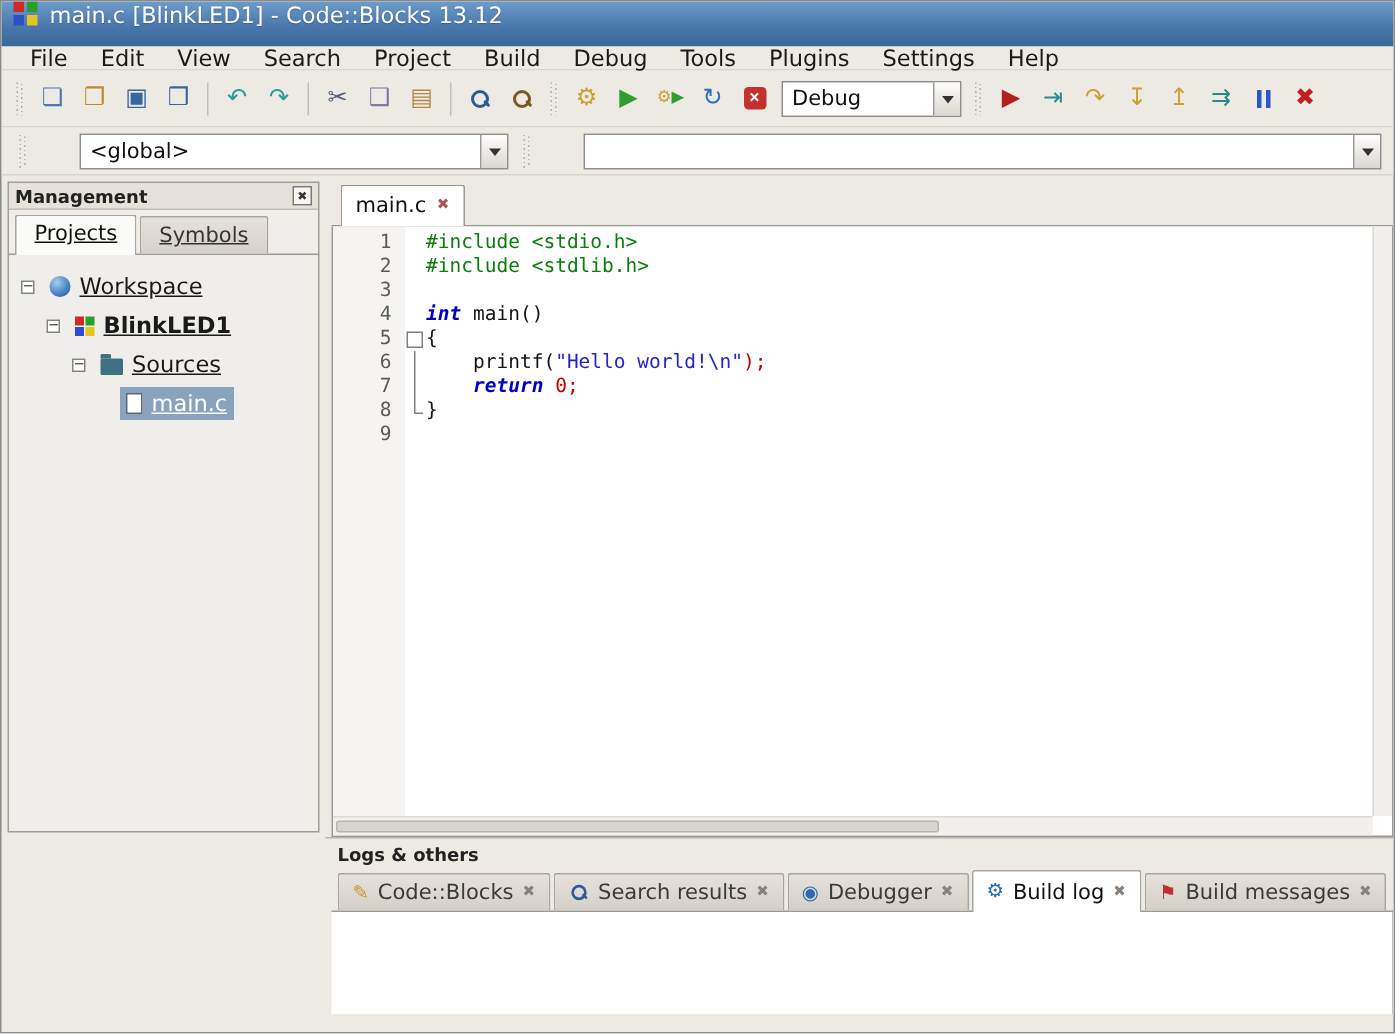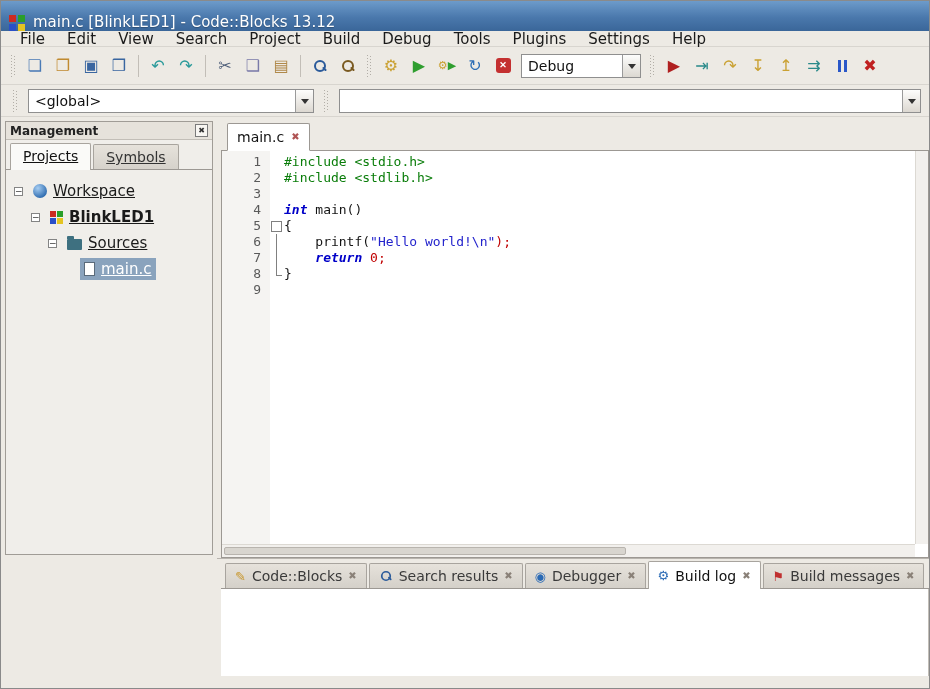--- a/index.html
+++ b/index.html
@@ -13,7 +13,7 @@
 
   
   .titlebar{
-    height:30px; display:flex; align-items:flex-end; gap:8px; padding:0 8px;
+    height:30px; display:flex; align-items:flex-start; gap:8px; padding:0 8px;
     background:linear-gradient(180deg,#6d9bca 0%, #4a78ac 55%, #3a6699 100%);
   }
   .app-logo{ width:16px; height:16px; display:grid; grid-template-columns:7px 7px; grid-template-rows:7px 7px; gap:2px; }

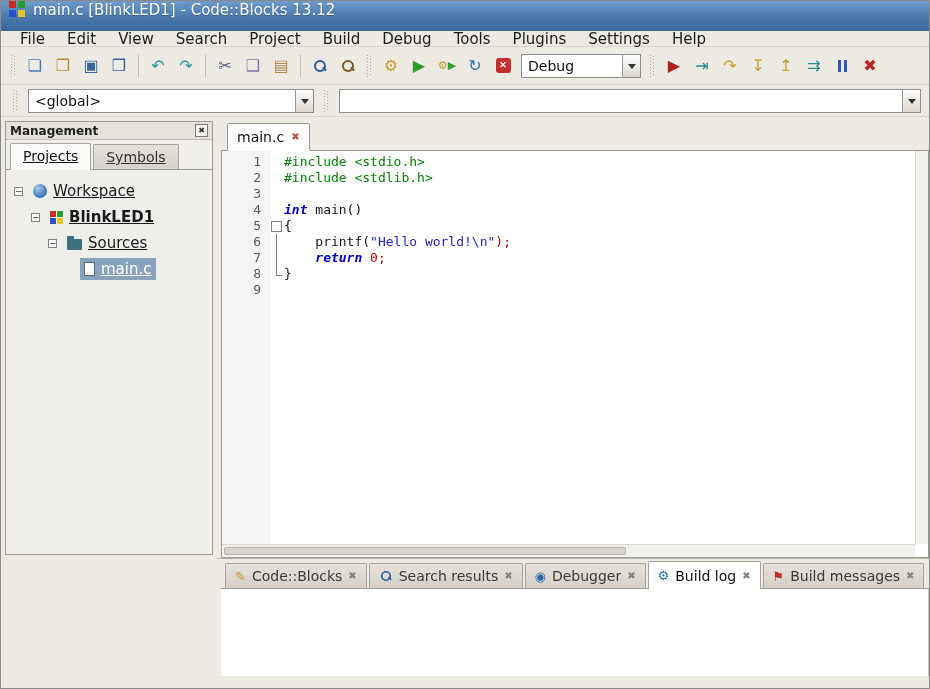--- a/index.html
+++ b/index.html
@@ -73,7 +73,7 @@
 
   .combo{
     height:24px; background:#ffffff; border:1px solid #8f8f8f;
-    display:flex; align-items:center; font-size:14px; color:#111;
+    display:flex; align-items:center; font-size:14px; color:#111;margin-left:25px;
   }
   .combo-value{ padding:0 6px; white-space:nowrap; overflow:hidden; }
   .combo-btn{

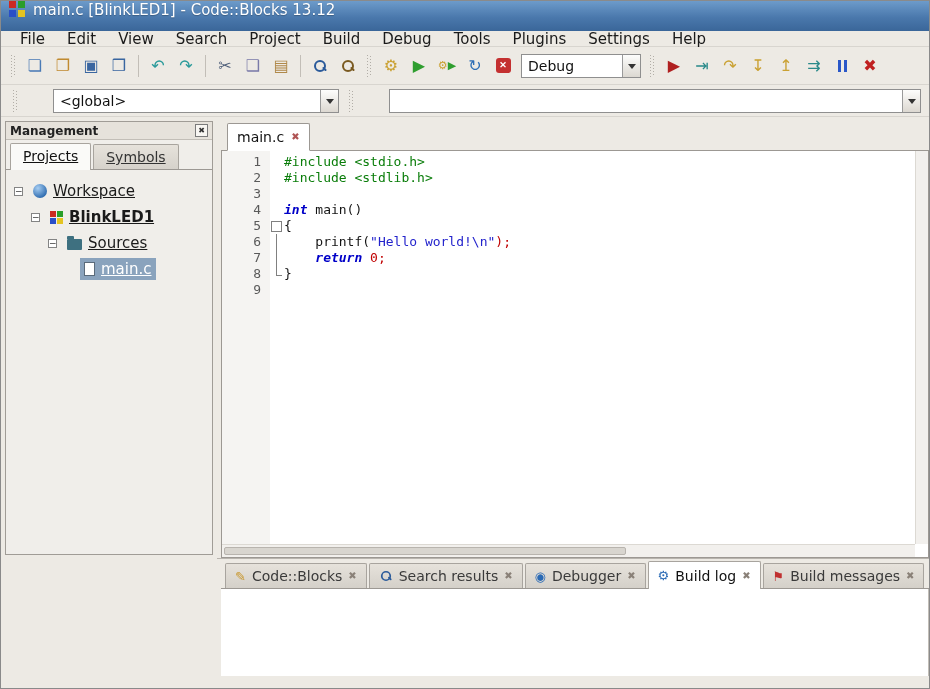--- a/index.html
+++ b/index.html
@@ -443,6 +443,7 @@
       </div>
 
       <div class="logs">
+        <div class="logs-title">Logs &amp; others</div>
         <div class="logs-tabs" id="logs-tabs">
             <div class="ltab">
               <span class="lt-glyph" style="color: rgb(200, 150, 42);">✎</span>

